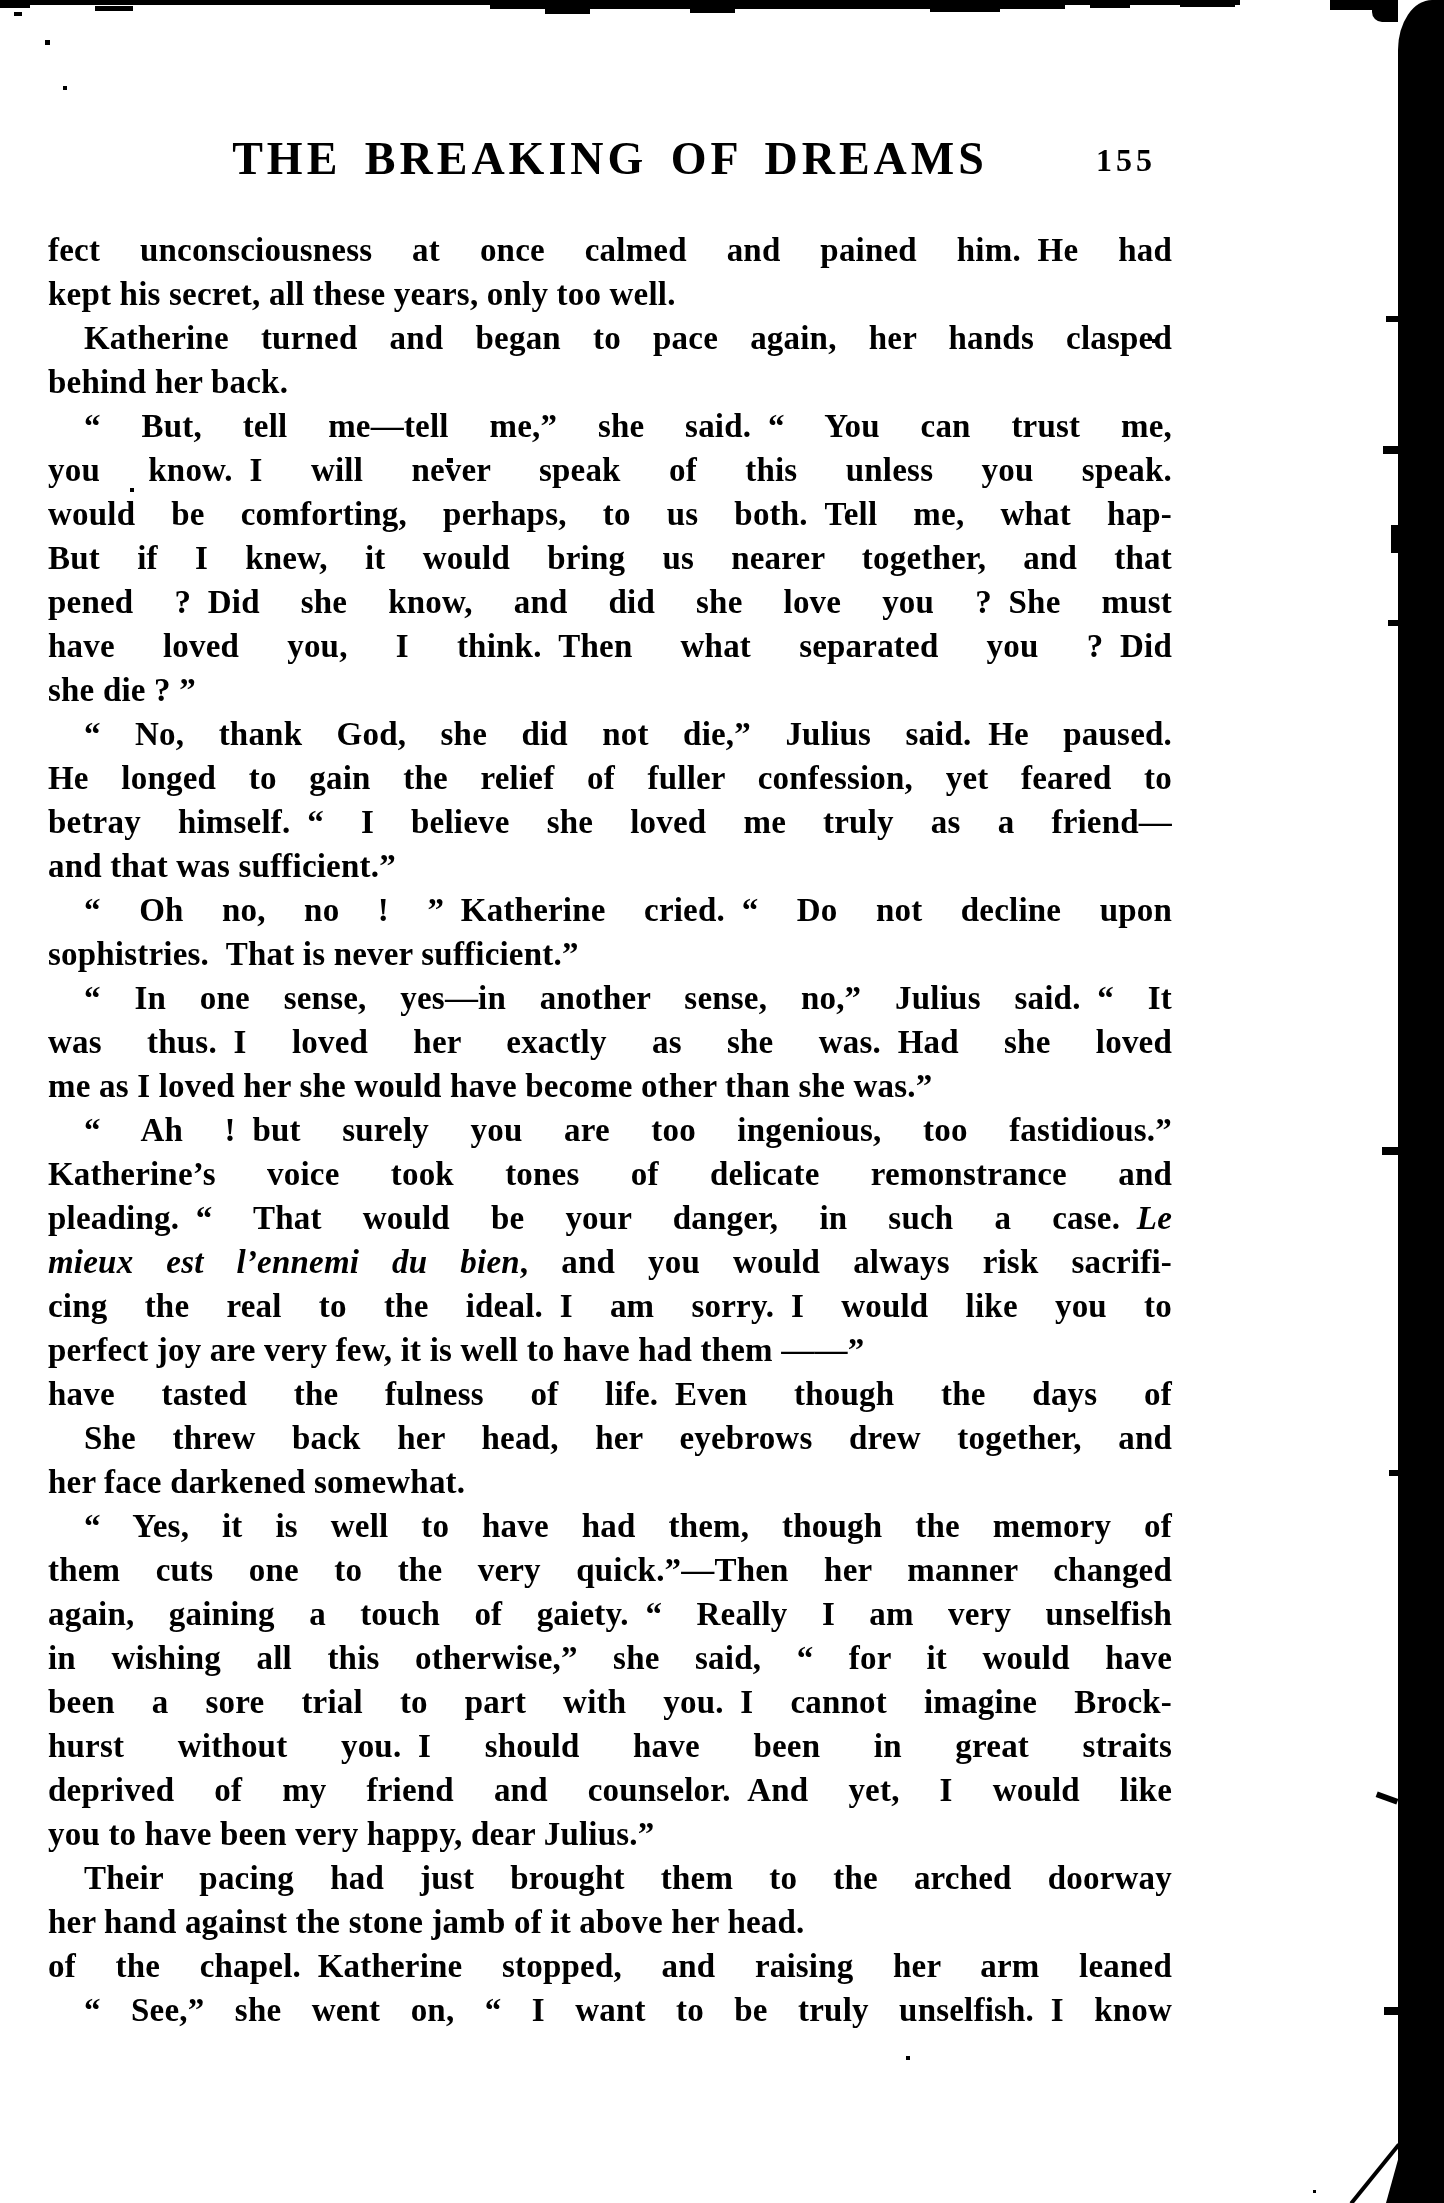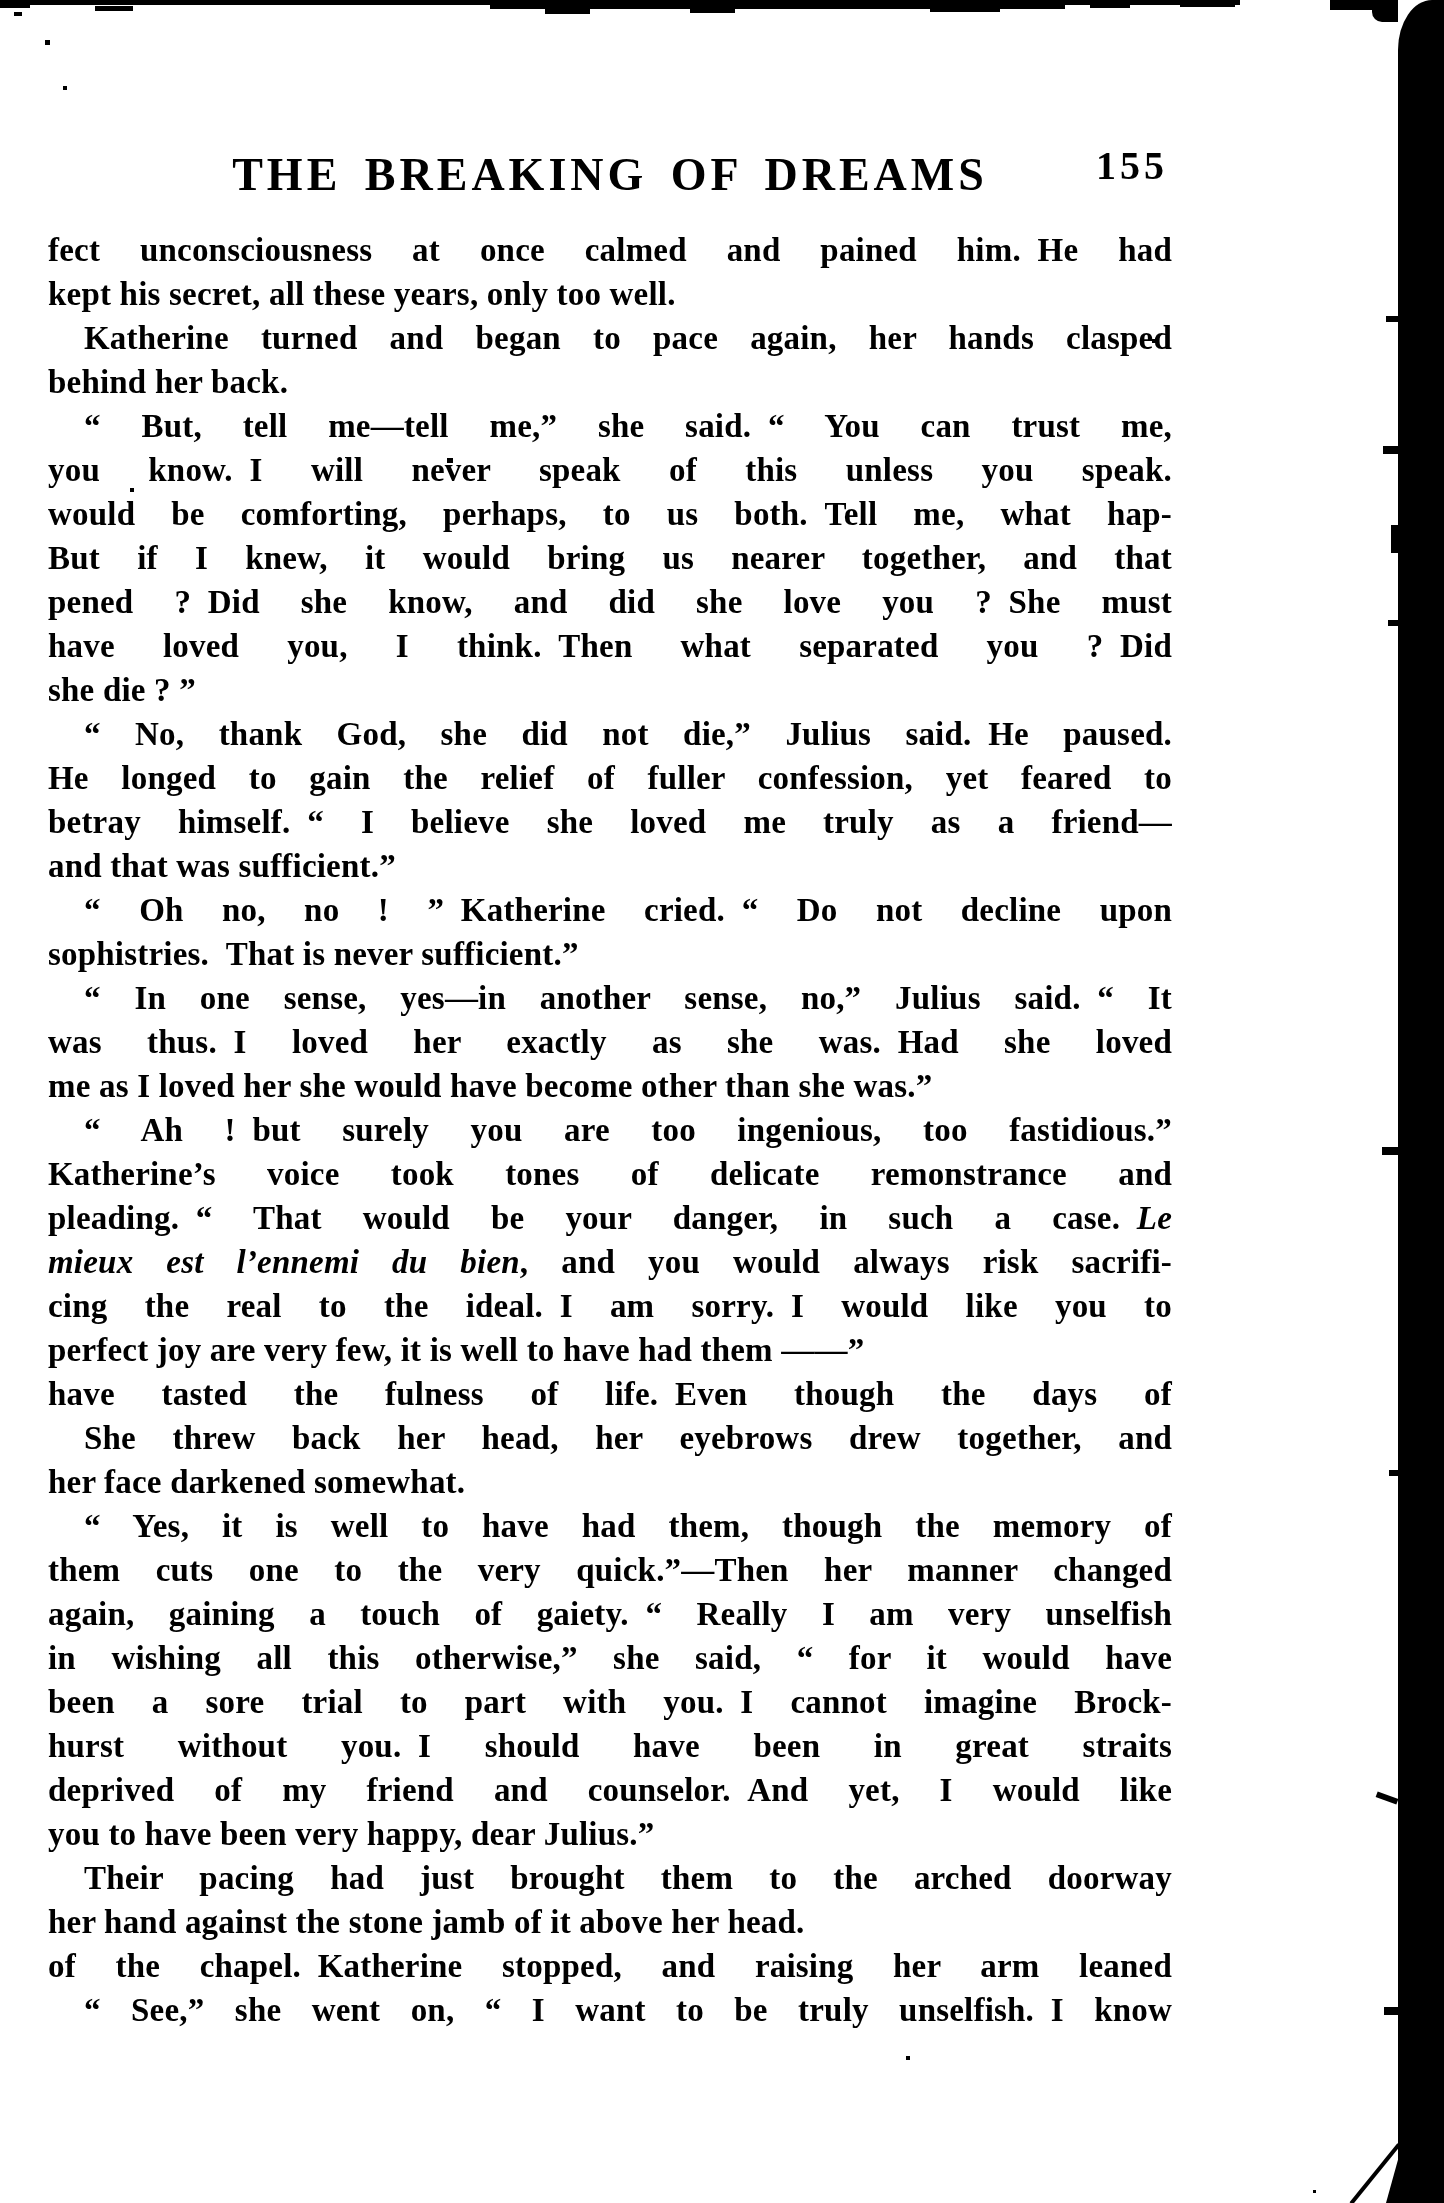--- a/index.html
+++ b/index.html
@@ -15,7 +15,7 @@
   .running-head {
     position: absolute;
     left: 48px;
-    top: 148px;
+    top: 132px;
     width: 1124px;
     text-align: center;
     font-size: 46px;

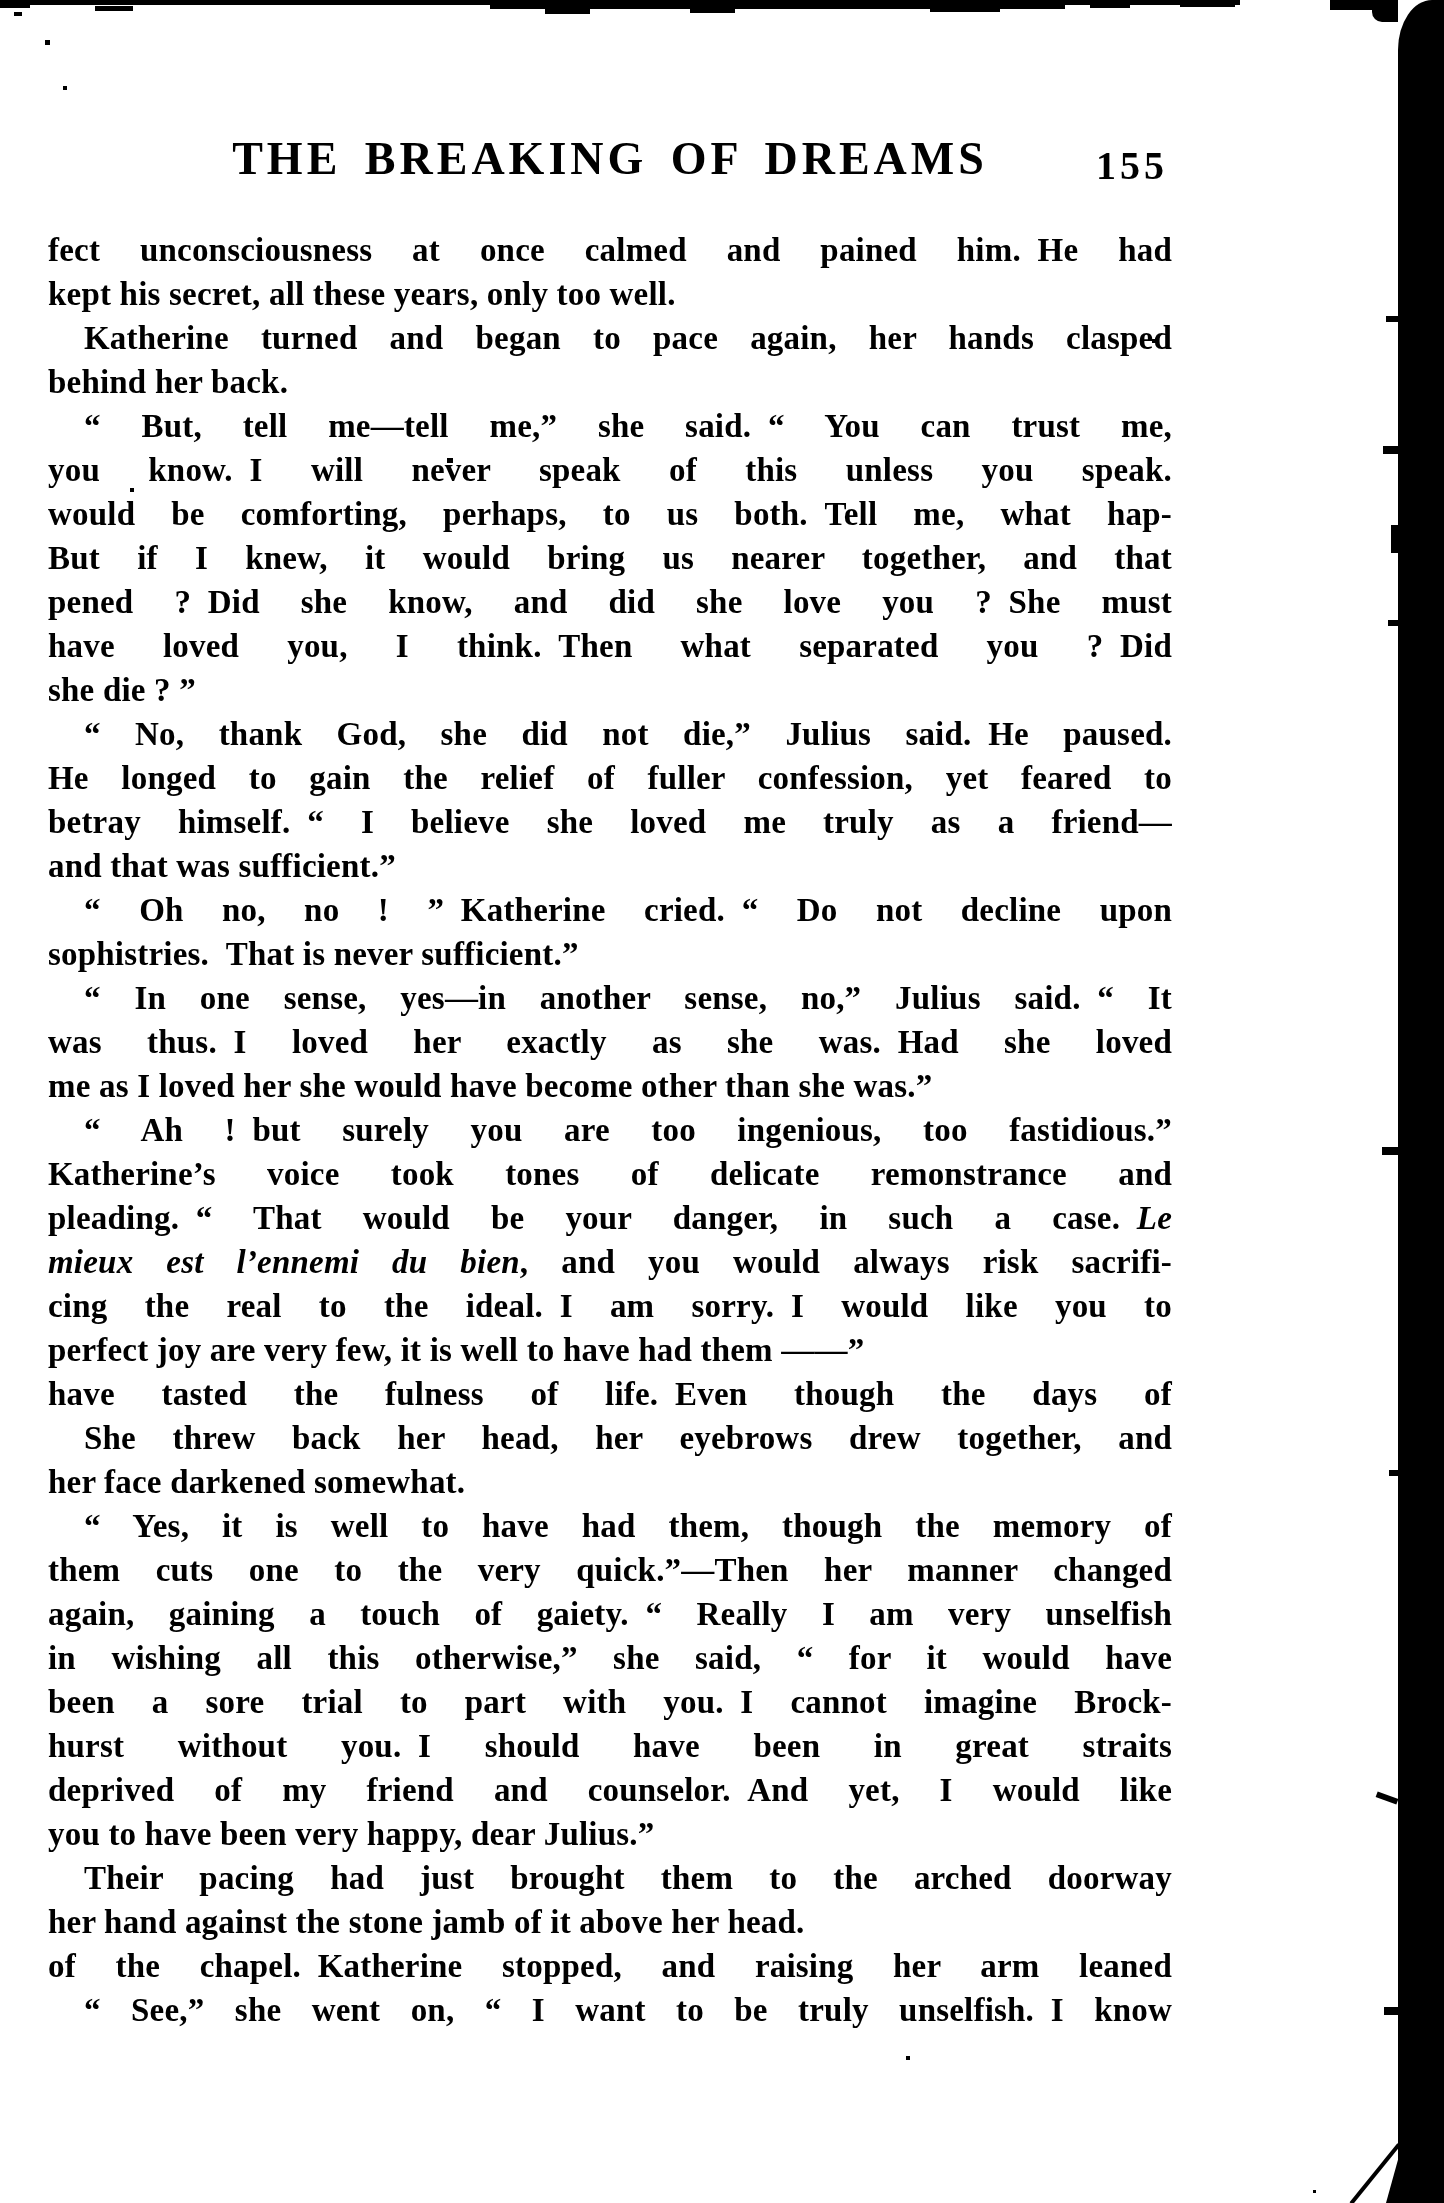--- a/index.html
+++ b/index.html
@@ -28,7 +28,7 @@
     position: absolute;
     left: 1096px;
     top: 142px;
-    font-size: 40px;
+    font-size: 32px;
     font-weight: 600;
     letter-spacing: 4px;
   }

